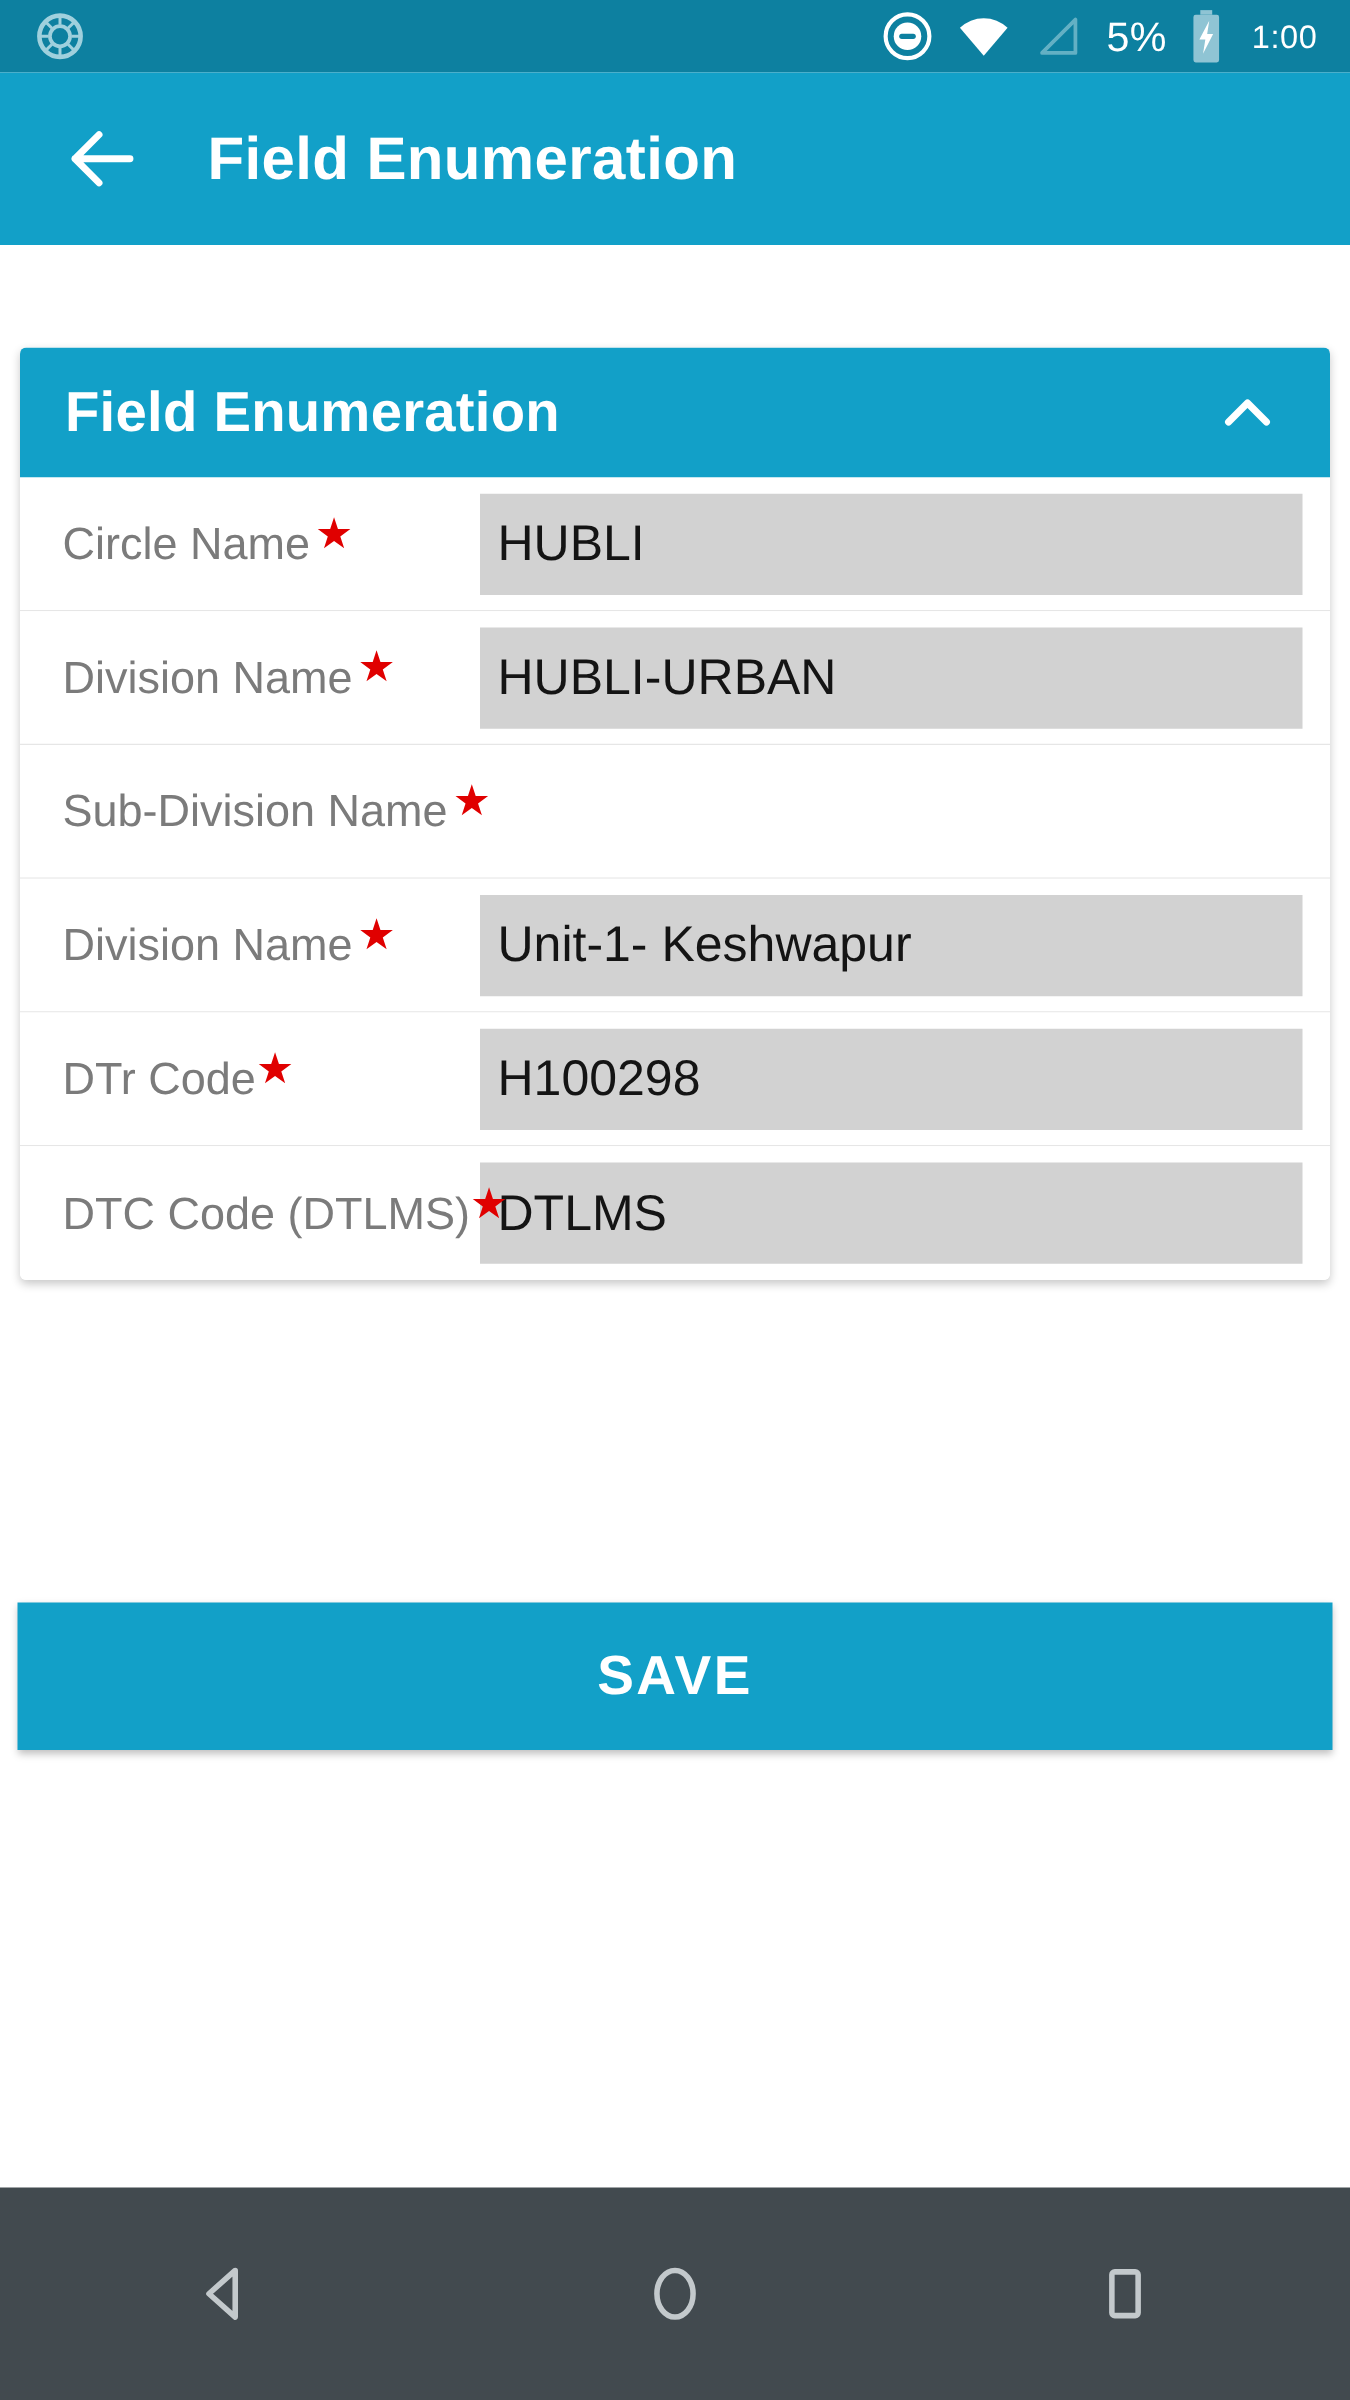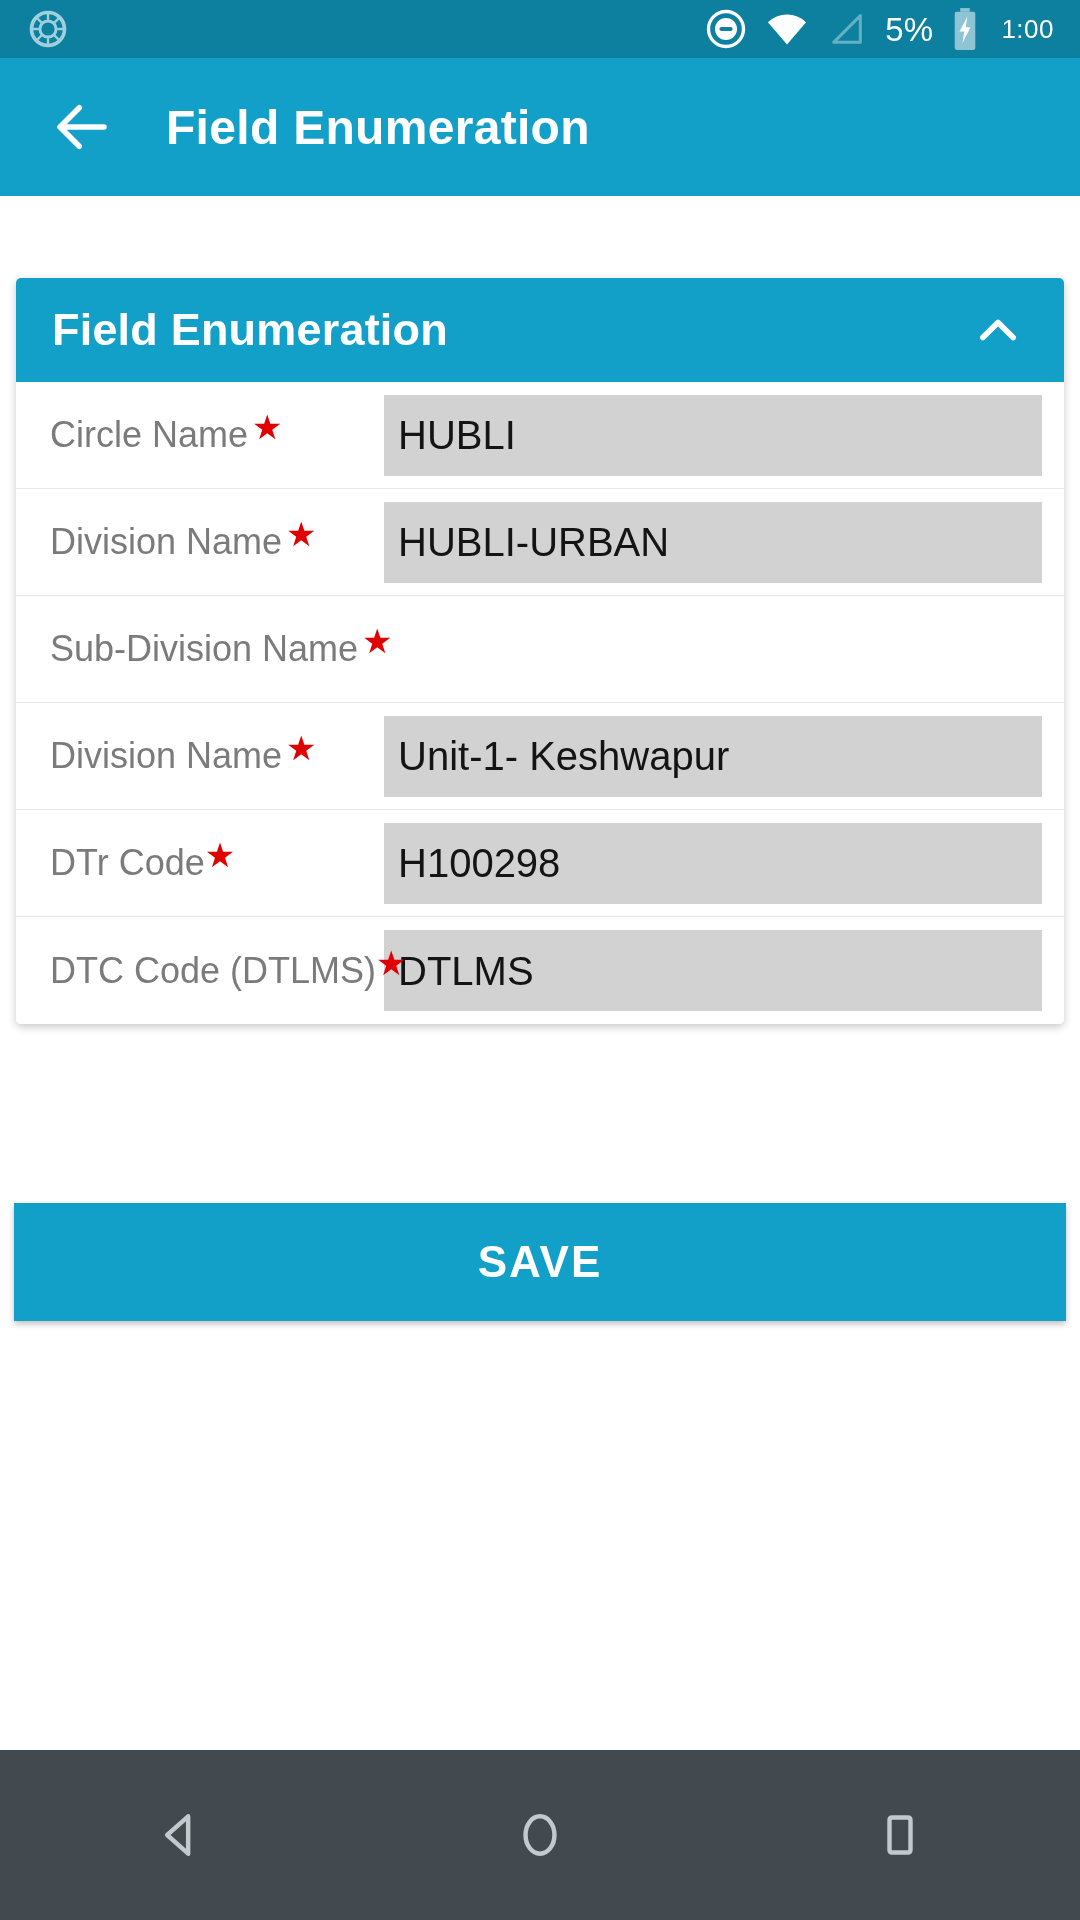--- a/index.html
+++ b/index.html
@@ -117,7 +117,7 @@
 
   
   .save-btn {
-    position:absolute; top:1203px; left:14px;
+    position:absolute; top:1282px; left:14px;
     width:1052px; height:118px;
     background:#12a0c8;
     border:none;

